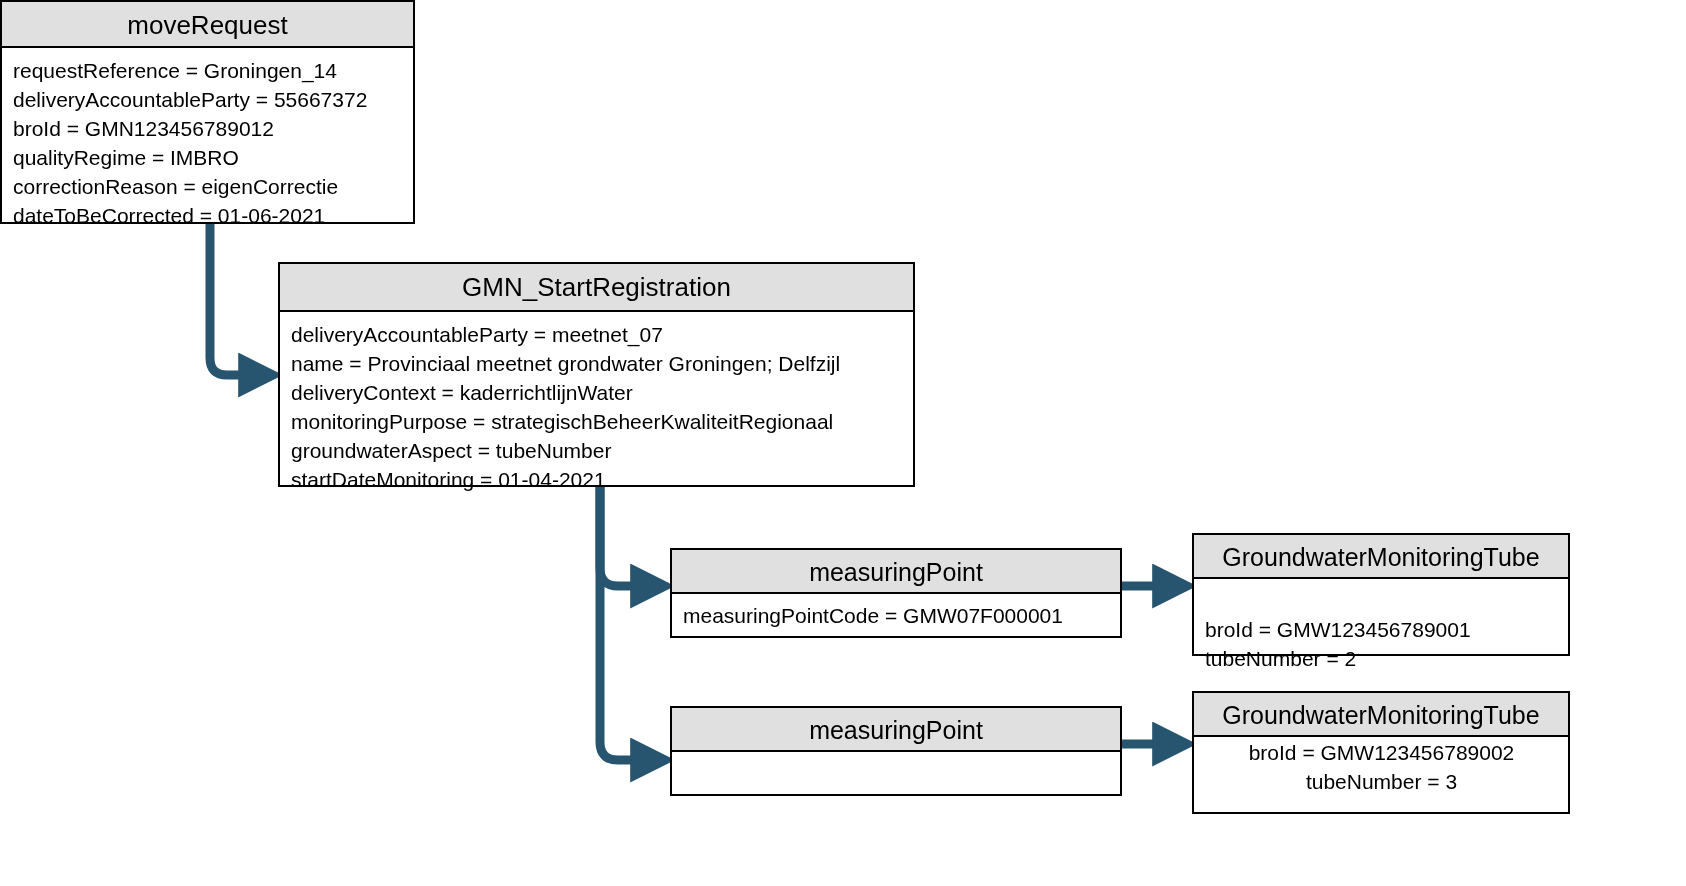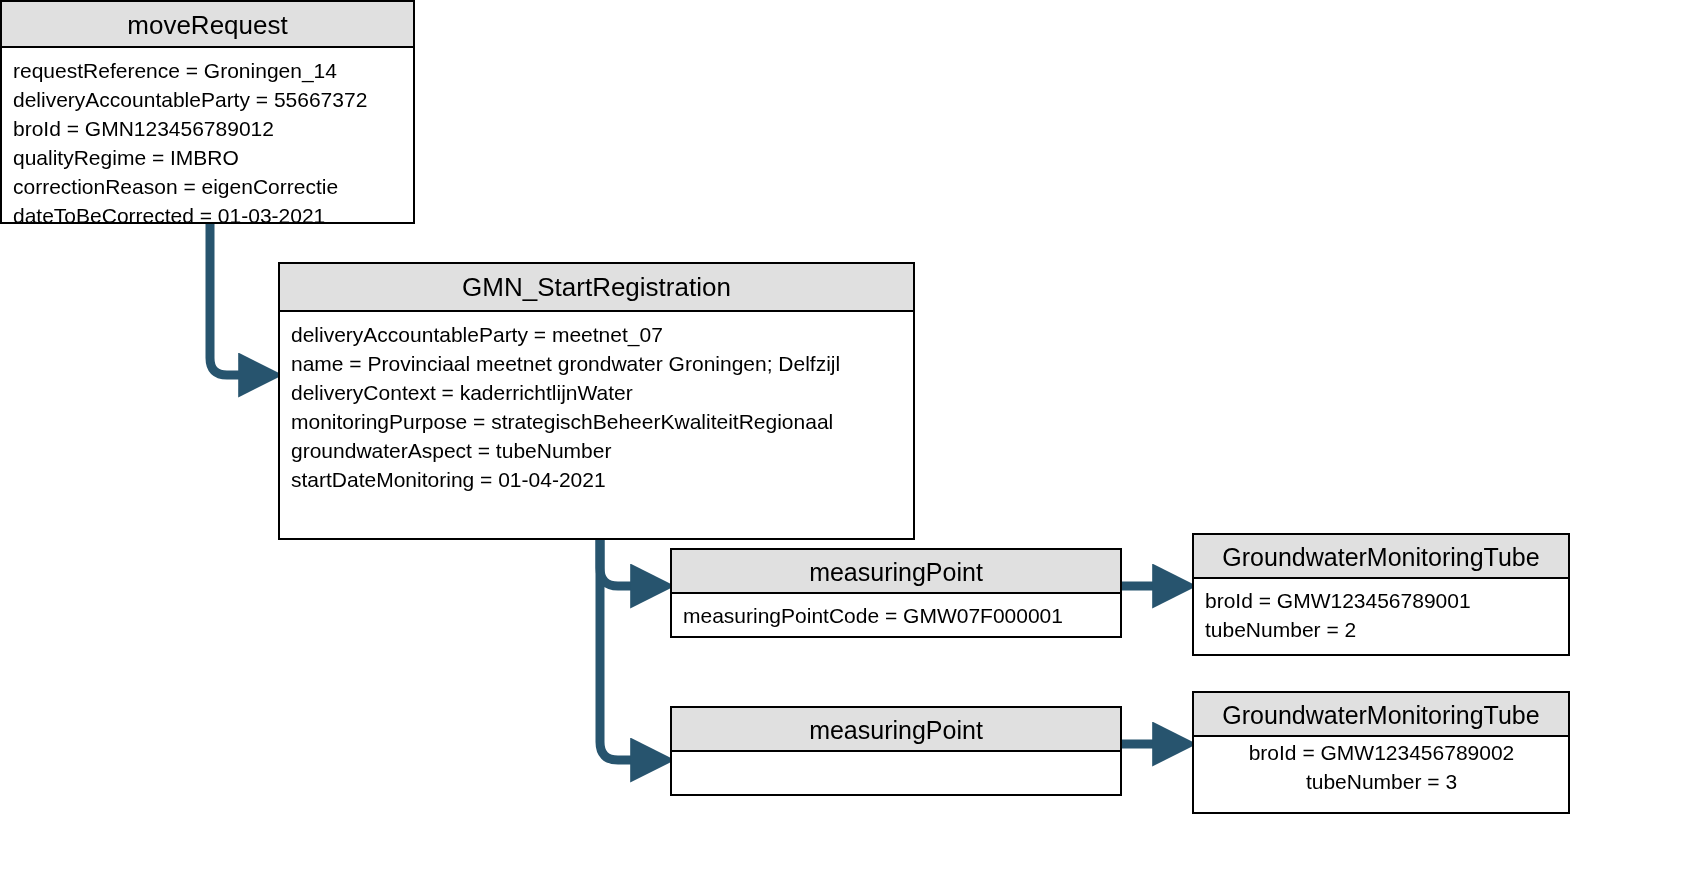--- a/index.html
+++ b/index.html
@@ -84,7 +84,7 @@
       <div class="uml-attr">broId = GMN123456789012</div>
       <div class="uml-attr">qualityRegime = IMBRO</div>
       <div class="uml-attr">correctionReason = eigenCorrectie</div>
-      <div class="uml-attr">dateToBeCorrected = 01-03-2021</div>
+      <div class="uml-attr">dateToBeCorrected = 01-06-2021</div>
     </div>
   </div>
 

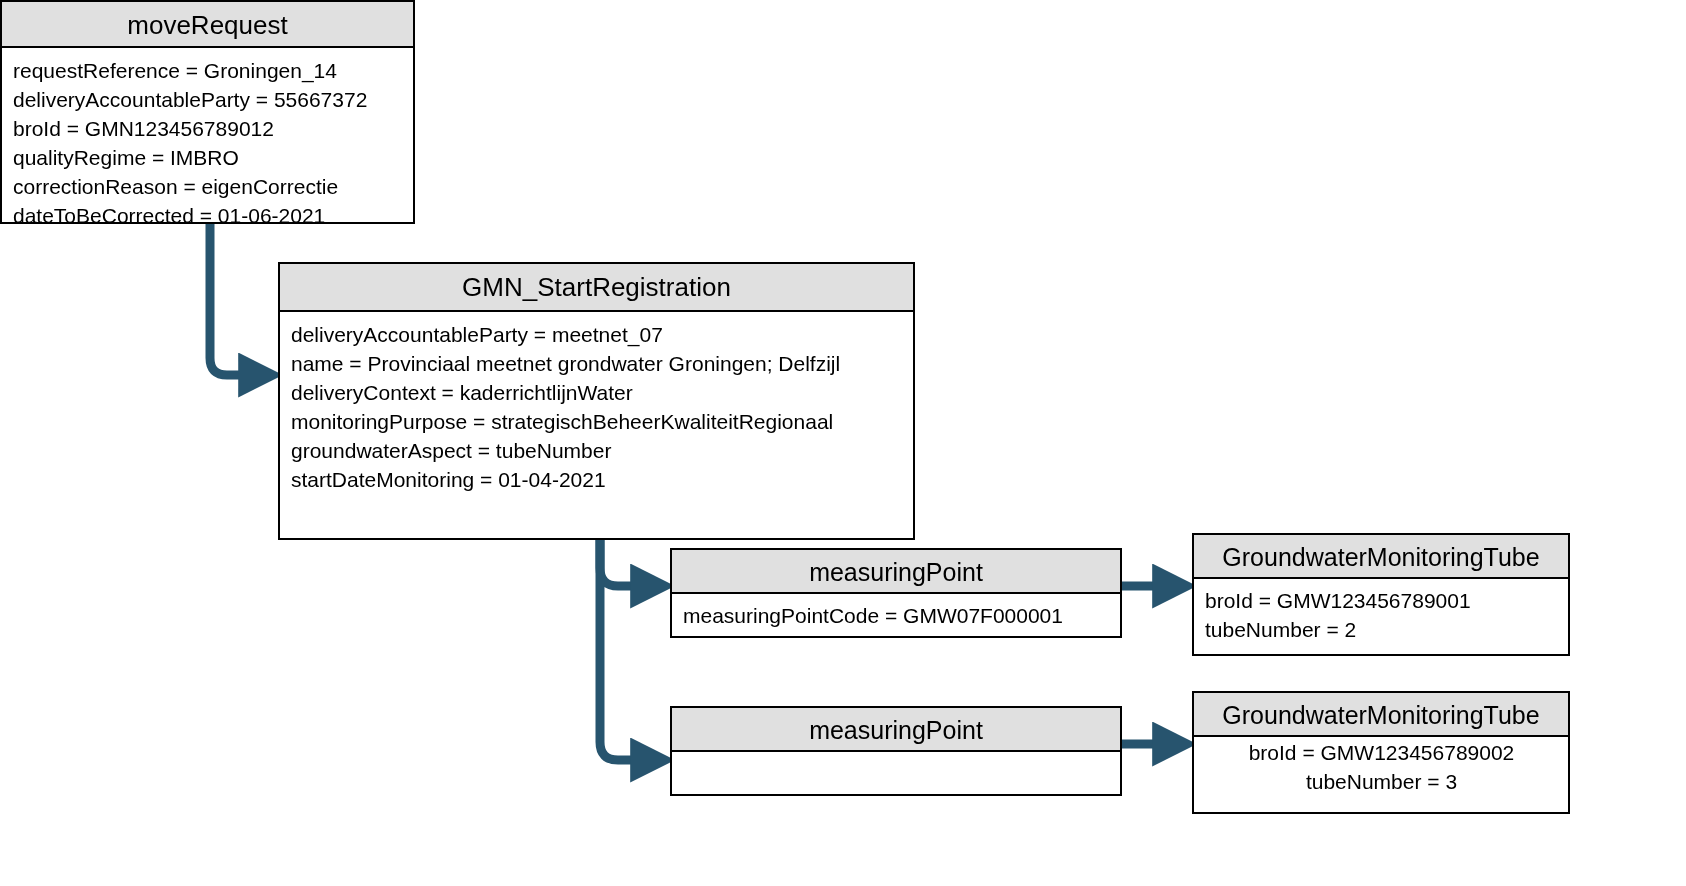--- a/index.html
+++ b/index.html
@@ -88,7 +88,7 @@
     </div>
   </div>
 
-  <div class="uml-box" style="left:278px; top:262px; width:637px; height:278px;">
+  <div class="uml-box" style="left:278px; top:262px; width:637px; height:225px;">
     <div class="uml-header" style="height:48px; font-size:26px;">GMN_StartRegistration</div>
     <div class="uml-attrs">
       <div class="uml-attr">deliveryAccountableParty = meetnet_07</div>

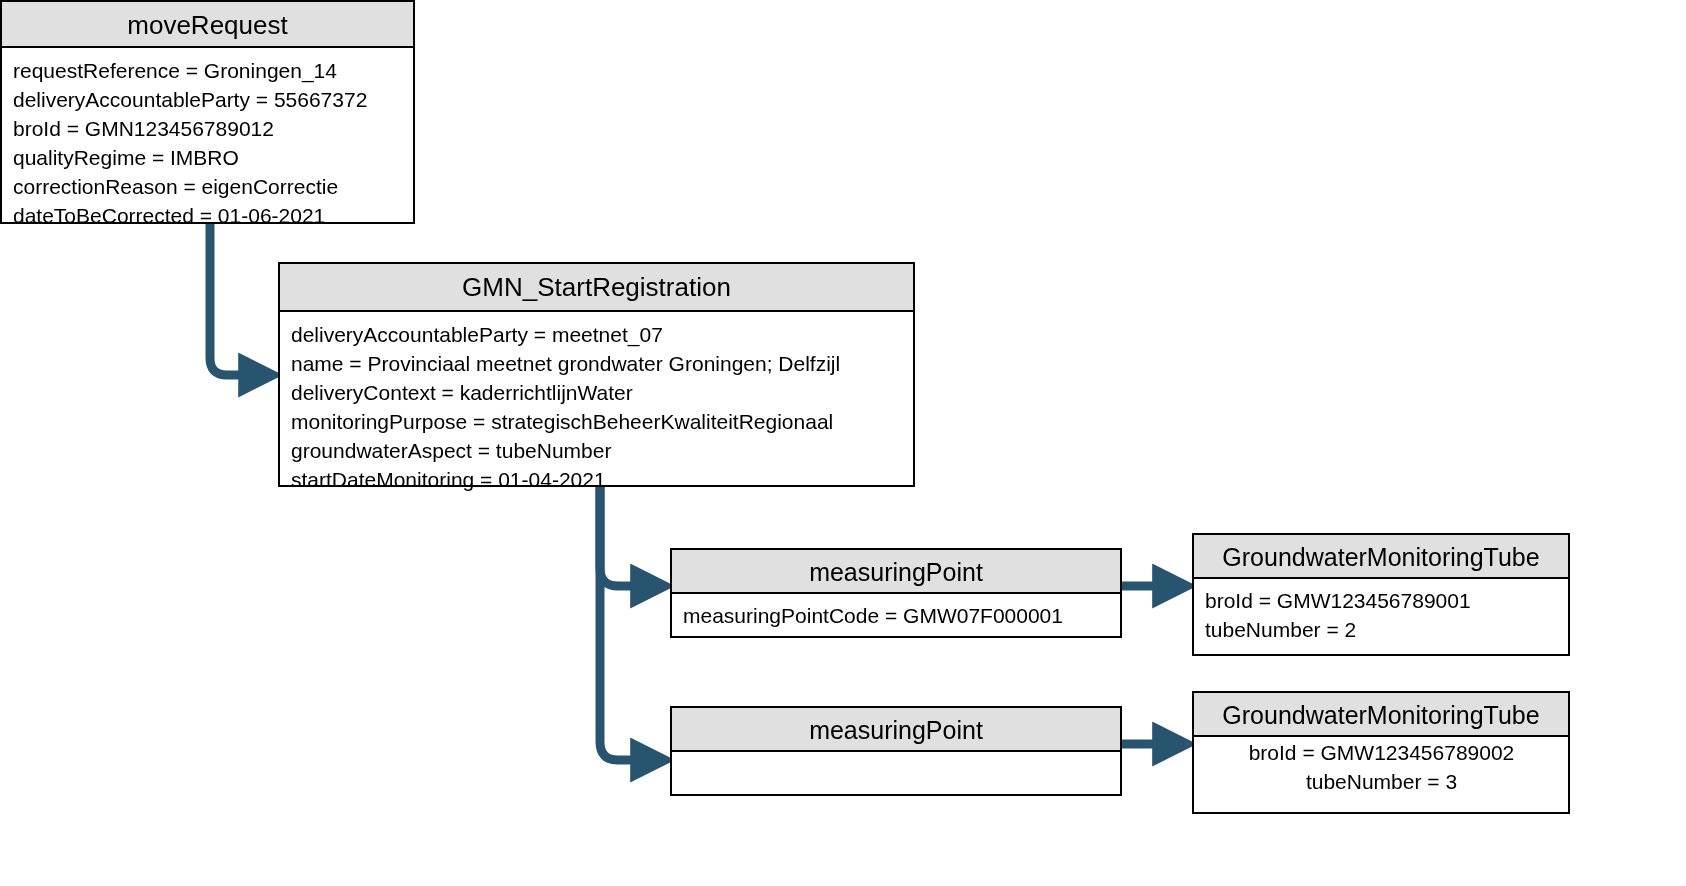--- a/index.html
+++ b/index.html
@@ -113,7 +113,7 @@
 
   <div class="uml-box" style="left:1192px; top:533px; width:378px; height:123px;">
     <div class="uml-header" style="height:44px; font-size:25px;">GroundwaterMonitoringTube</div>
-    <div class="uml-attrs" style="padding-top:7px;">
+    <div class="uml-attrs" style="padding-top:20px;margin-top:16px;">
       <div class="uml-attr">broId = GMW123456789001</div>
       <div class="uml-attr">tubeNumber = 2</div>
     </div>

